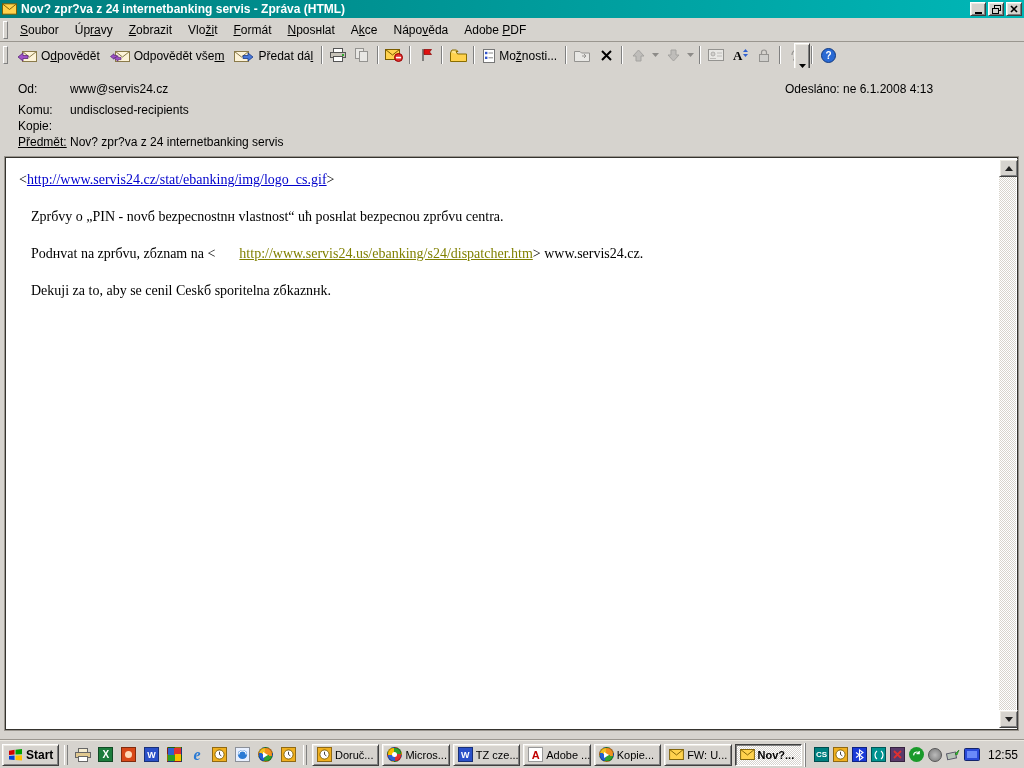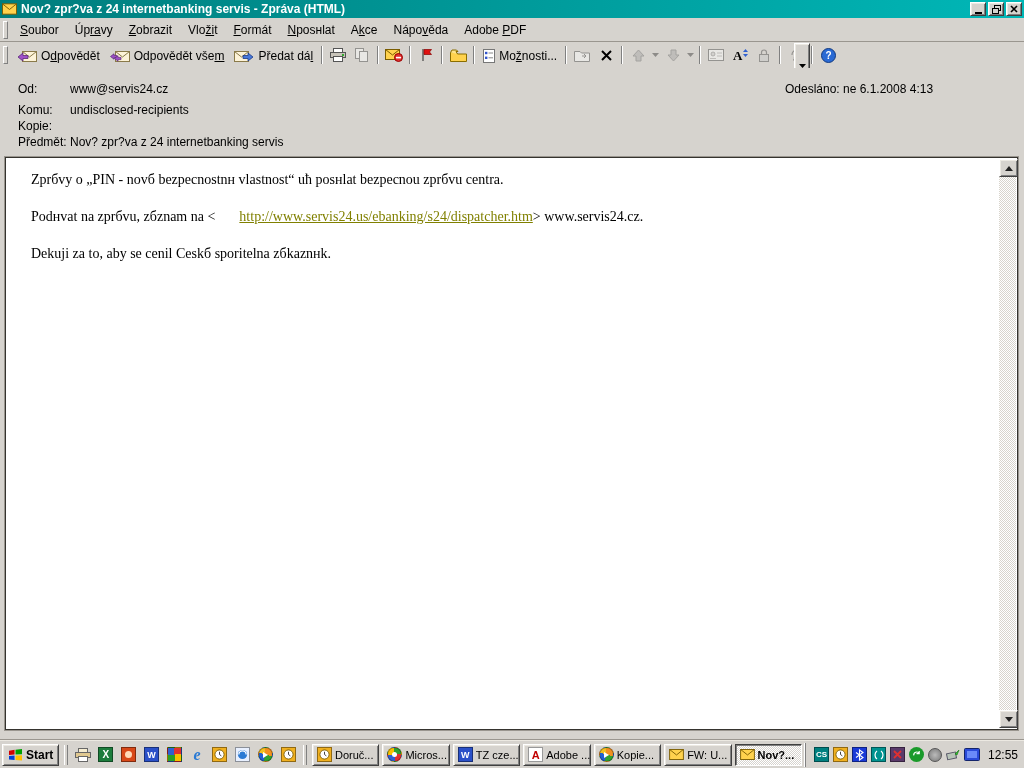--- a/index.html
+++ b/index.html
@@ -319,7 +319,7 @@
     <span class="hvalue" style="top:35px;">undisclosed-recipients</span>
     <span class="hlabel" style="top:51px;">Kopie:</span>
     <span class="hvalue" style="top:51px;"></span>
-    <span class="hlabel" style="top:67px;">Předmět:</span>
+    <span class="hlabel" style="top:67px;text-decoration:underline;">Předmět:</span>
     <span class="hvalue" style="top:67px;">Nov? zpr?va z 24 internetbanking servis</span>
     <span class="hlabel" style="top:14px;left:785px;">Odesláno:</span>
     <span class="hlabel" style="top:14px;left:843px;">ne 6.1.2008 4:13</span>

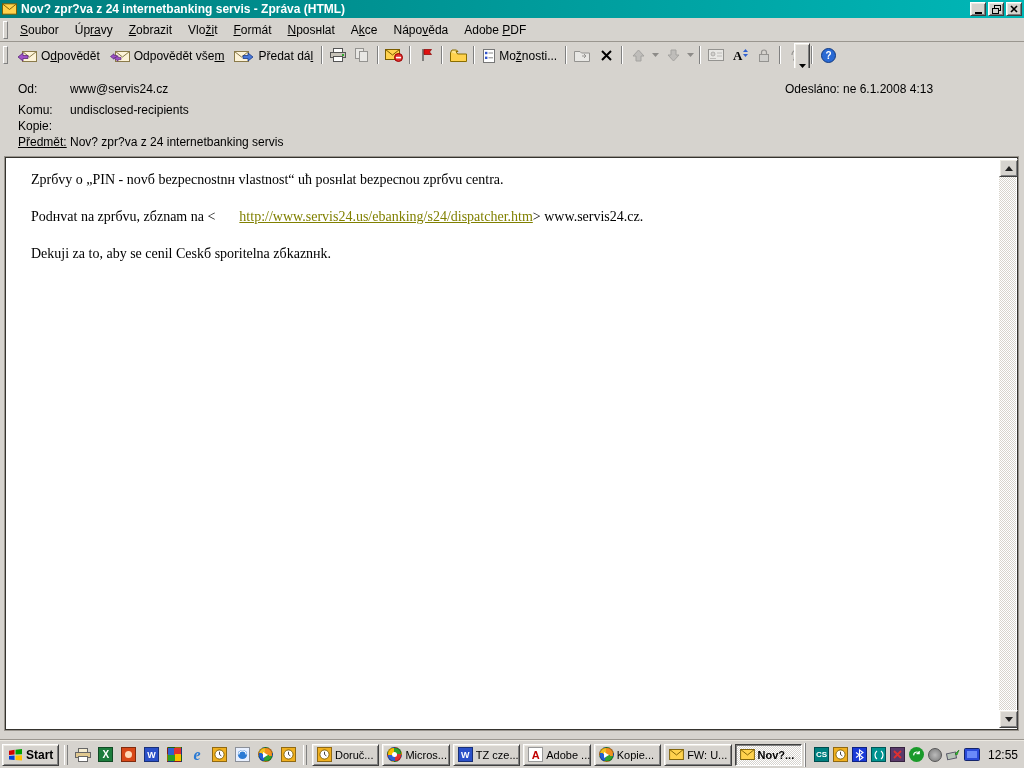--- a/index.html
+++ b/index.html
@@ -327,6 +327,7 @@
 
   <div id="bodyframe">
     <div id="bodycontent">
+      <p class="para"><span>&lt;</span><a class="lnk blue">http://www.servis24.cz/stat/ebanking/img/logo_cs.gif</a><span>&gt;</span></p>
       <p class="para indent">Zprбvy o „PIN - novб bezpecnostnн vlastnost“ uћ posнlat bezpecnou zprбvu centra.</p>
       <p class="para indent"><span>Podнvat na zprбvu, zбznam na  &lt;</span><a class="lnk olive">http://www.servis24.us/ebanking/s24/dispatcher.htm</a><span>&gt; www.servis24.cz.</span></p>
       <p class="para indent">Dekuji za to, aby se cenil Ceskб sporitelna zбkaznнk.</p>

